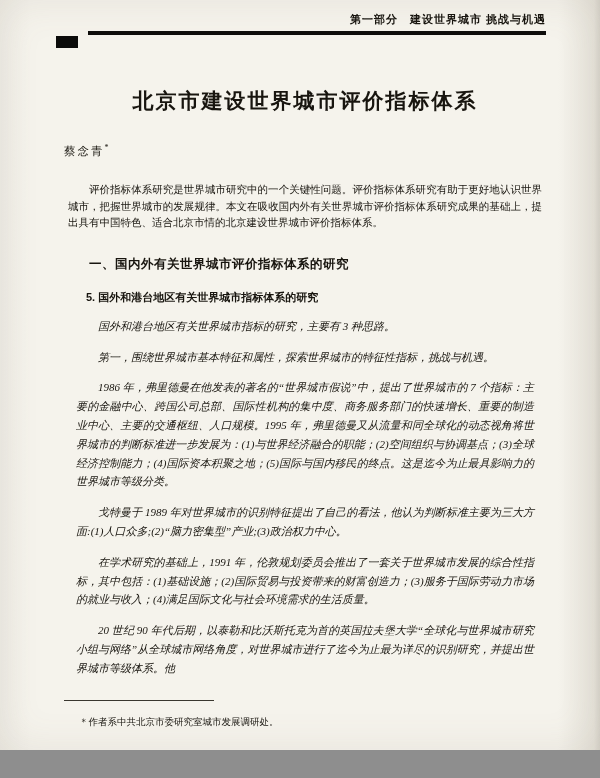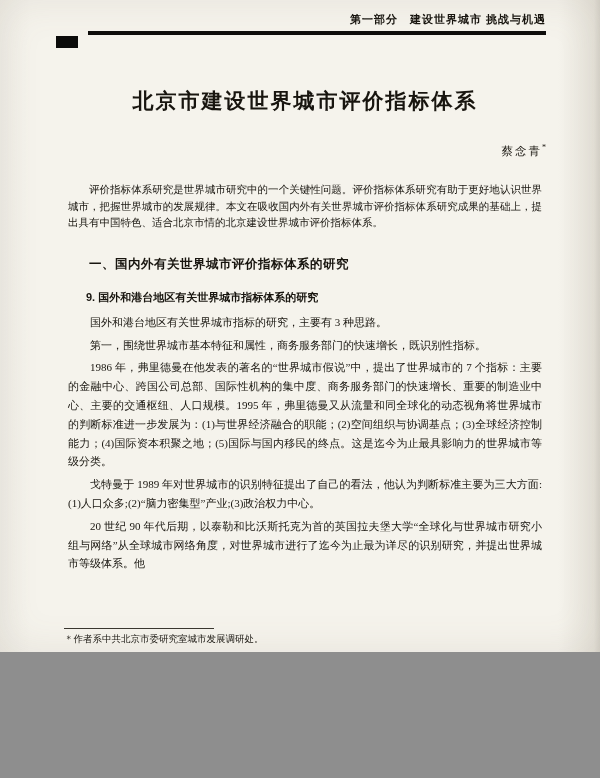--- a/index.html
+++ b/index.html
@@ -10,7 +10,7 @@
   .page {
     position: relative;
     width: 600px;
-    height: 652px;
+    height: 750px;
     box-sizing: border-box;
     margin: 0 auto;
     padding: 12px 54px 0 64px;

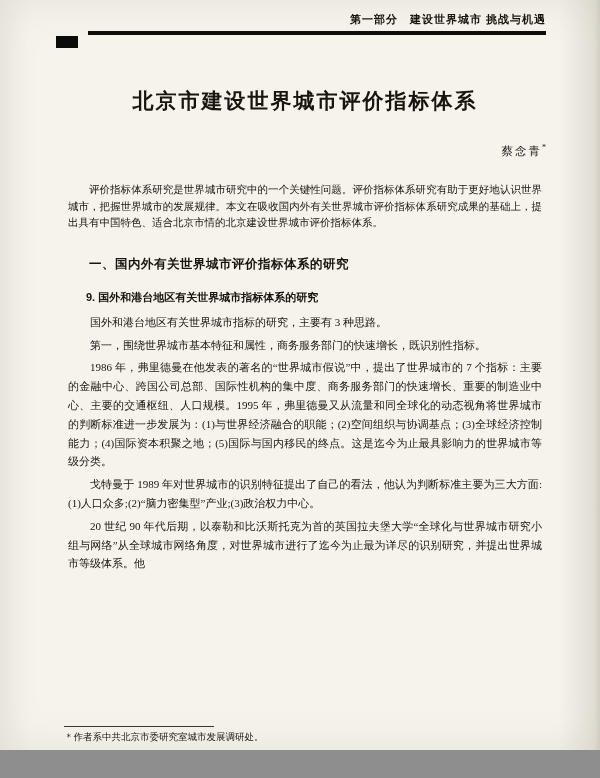--- a/index.html
+++ b/index.html
@@ -51,7 +51,7 @@
   }
   .author {
     margin-top: 28px;
-    text-align: right;
+    text-align: left;
     font-size: 11.5px;
     letter-spacing: 2px;
   }

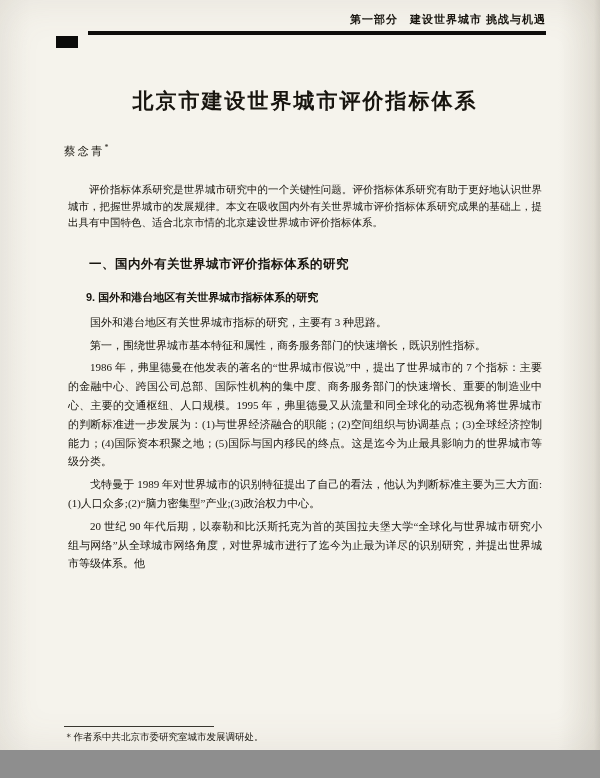--- a/index.html
+++ b/index.html
@@ -124,7 +124,7 @@
 
   <h2 class="section-heading">一、国内外有关世界城市评价指标体系的研究</h2>
 
-  <h3 class="subsection-heading">9. 国外和港台地区有关世界城市指标体系的研究</h3>
+  <h3 class="subsection-heading">5. 国外和港台地区有关世界城市指标体系的研究</h3>
 
   <p class="body-para">国外和港台地区有关世界城市指标的研究，主要有 3 种思路。</p>
   <p class="body-para">第一，围绕世界城市基本特征和属性，商务服务部门的快速增长，既识别性指标。</p>

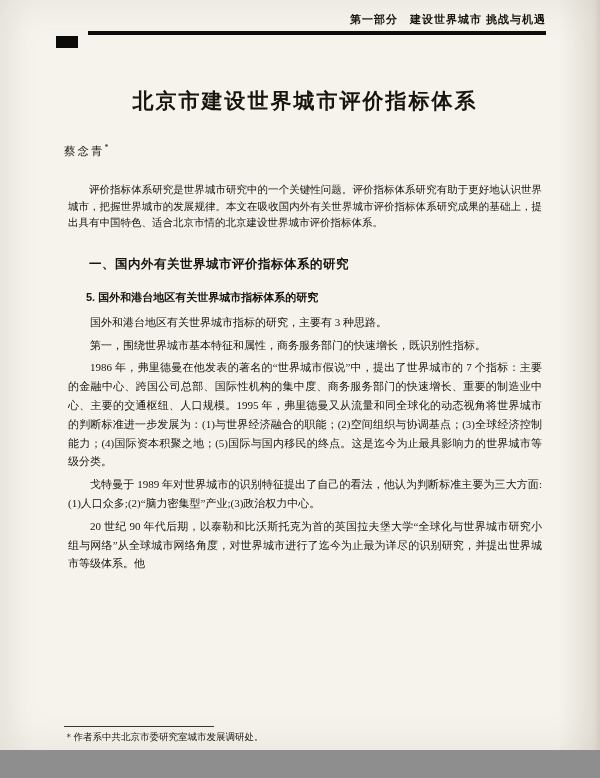--- a/index.html
+++ b/index.html
@@ -79,11 +79,12 @@
     text-indent: 2em;
   }
   .body-para {
-    margin: 4px;
+    margin: 12px;
     font-size: 11px;
     line-height: 18.8px;
     text-align: justify;
     text-indent: 2em;
+    font-style: italic;
   }
   .footnote-area {
     position: absolute;

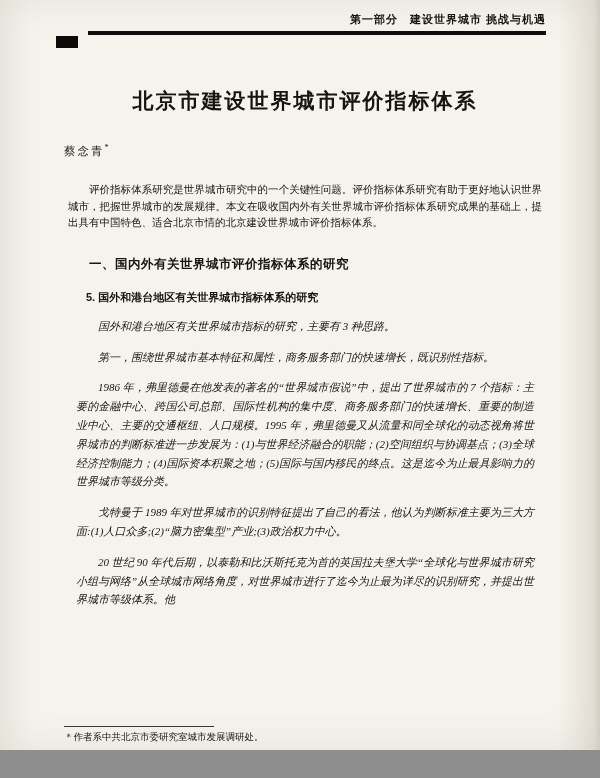--- a/index.html
+++ b/index.html
@@ -128,7 +128,7 @@
   <h3 class="subsection-heading">5. 国外和港台地区有关世界城市指标体系的研究</h3>
 
   <p class="body-para">国外和港台地区有关世界城市指标的研究，主要有 3 种思路。</p>
-  <p class="body-para">第一，围绕世界城市基本特征和属性，商务服务部门的快速增长，既识别性指标。</p>
+  <p class="body-para">第一，围绕世界城市基本特征和属性，探索世界城市的特征性指标，挑战与机遇。</p>
   <p class="body-para">1986 年，弗里德曼在他发表的著名的“世界城市假说”中，提出了世界城市的 7 个指标：主要的金融中心、跨国公司总部、国际性机构的集中度、商务服务部门的快速增长、重要的制造业中心、主要的交通枢纽、人口规模。1995 年，弗里德曼又从流量和同全球化的动态视角将世界城市的判断标准进一步发展为：(1)与世界经济融合的职能；(2)空间组织与协调基点；(3)全球经济控制能力；(4)国际资本积聚之地；(5)国际与国内移民的终点。这是迄今为止最具影响力的世界城市等级分类。</p>
   <p class="body-para">戈特曼于 1989 年对世界城市的识别特征提出了自己的看法，他认为判断标准主要为三大方面:(1)人口众多;(2)“脑力密集型”产业;(3)政治权力中心。</p>
   <p class="body-para">20 世纪 90 年代后期，以泰勒和比沃斯托克为首的英国拉夫堡大学“全球化与世界城市研究小组与网络”从全球城市网络角度，对世界城市进行了迄今为止最为详尽的识别研究，并提出世界城市等级体系。他</p>

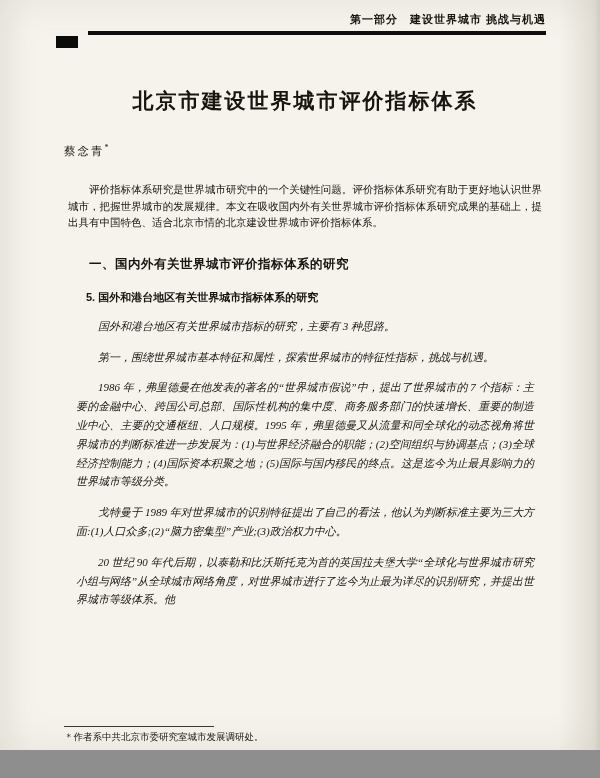--- a/index.html
+++ b/index.html
@@ -131,6 +131,7 @@
   <p class="body-para">第一，围绕世界城市基本特征和属性，探索世界城市的特征性指标，挑战与机遇。</p>
   <p class="body-para">1986 年，弗里德曼在他发表的著名的“世界城市假说”中，提出了世界城市的 7 个指标：主要的金融中心、跨国公司总部、国际性机构的集中度、商务服务部门的快速增长、重要的制造业中心、主要的交通枢纽、人口规模。1995 年，弗里德曼又从流量和同全球化的动态视角将世界城市的判断标准进一步发展为：(1)与世界经济融合的职能；(2)空间组织与协调基点；(3)全球经济控制能力；(4)国际资本积聚之地；(5)国际与国内移民的终点。这是迄今为止最具影响力的世界城市等级分类。</p>
   <p class="body-para">戈特曼于 1989 年对世界城市的识别特征提出了自己的看法，他认为判断标准主要为三大方面:(1)人口众多;(2)“脑力密集型”产业;(3)政治权力中心。</p>
+  <p class="body-para">在学术研究的基础上，1991 年，伦敦规划委员会推出了一套关于世界城市发展的综合性指标，其中包括：(1)基础设施；(2)国际贸易与投资带来的财富创造力；(3)服务于国际劳动力市场的就业与收入；(4)满足国际文化与社会环境需求的生活质量。</p>
   <p class="body-para">20 世纪 90 年代后期，以泰勒和比沃斯托克为首的英国拉夫堡大学“全球化与世界城市研究小组与网络”从全球城市网络角度，对世界城市进行了迄今为止最为详尽的识别研究，并提出世界城市等级体系。他</p>
 
   <div class="footnote-area">

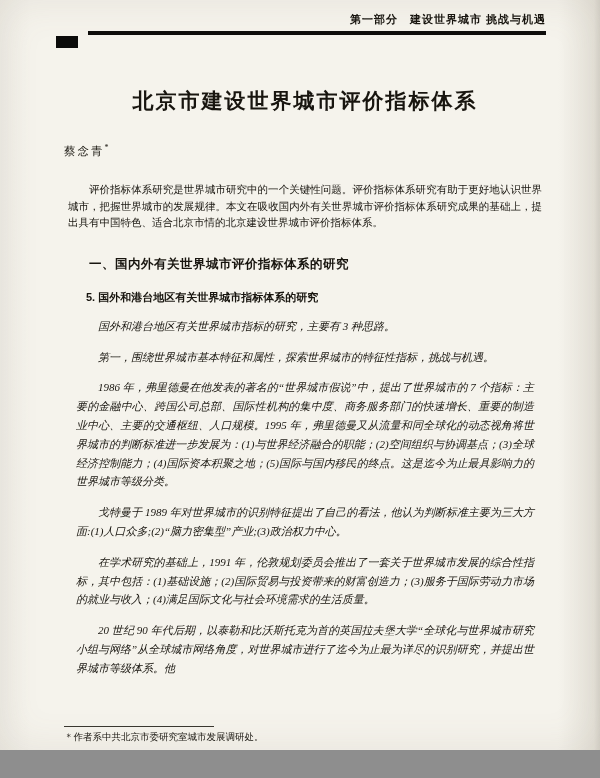--- a/index.html
+++ b/index.html
@@ -101,7 +101,7 @@
   .footnote-text {
     font-size: 9.5px;
     line-height: 13px;
-    margin: 0;
+    margin: 15px;
   }
 </style>
 </head>

